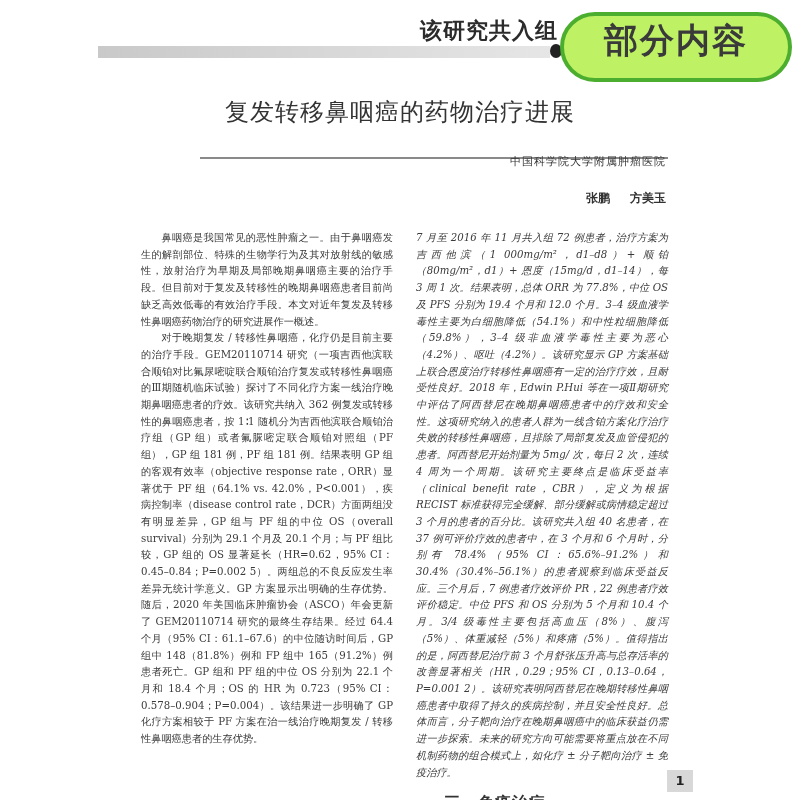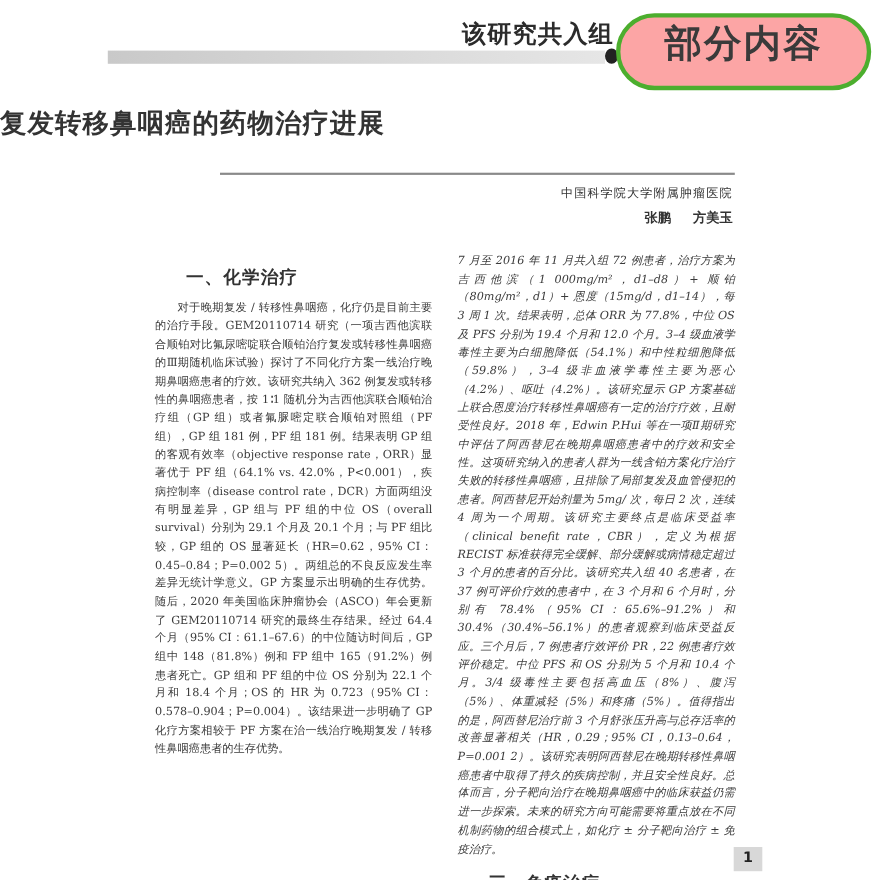--- a/index.html
+++ b/index.html
@@ -11,7 +11,7 @@
          background:linear-gradient(to right,#c9c9c9,#e6e6e6); }
   .dot { position:absolute; left:550px; top:44px; width:12px; height:14px; border-radius:50%; background:#222; }
   .badge { position:absolute; left:560px; top:12px; width:232px; height:70px; border-radius:36px;
-         background:#fca5a5; border:4px solid #4cae2e; box-sizing:border-box; text-align:center; }
+         background:#bef264; border:4px solid #4cae2e; box-sizing:border-box; text-align:center; }
   .badge-cn { font-family:"DejaVu Sans","Liberation Sans",sans-serif; font-weight:bold; font-size:34px;
          color:#3a3a3a; letter-spacing:2px; line-height:40px; margin-top:4px; }
   .badge-en { font-family:"Liberation Sans","DejaVu Sans",sans-serif; font-size:12px; color:#3a3a3a;

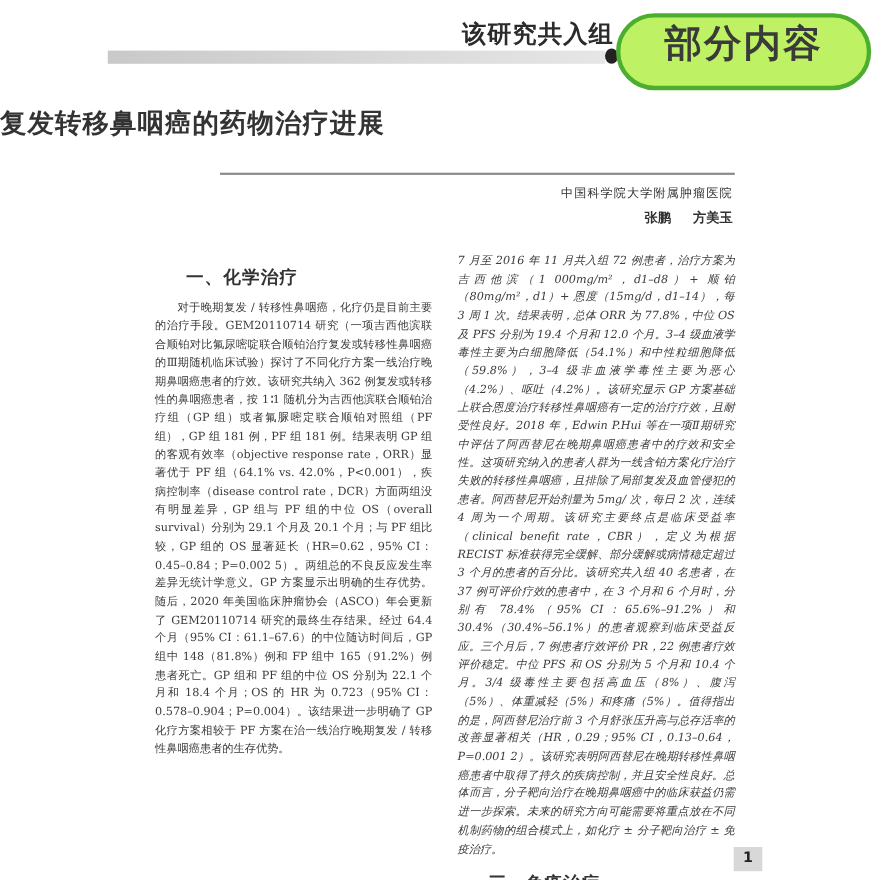--- a/index.html
+++ b/index.html
@@ -16,8 +16,8 @@
          color:#3a3a3a; letter-spacing:2px; line-height:40px; margin-top:4px; }
   .badge-en { font-family:"Liberation Sans","DejaVu Sans",sans-serif; font-size:12px; color:#3a3a3a;
          letter-spacing:0.5px; line-height:14px; }
-  .title { position:absolute; left:0; width:800px; top:96px; text-align:left;
-         font-size:24px; font-weight:bold; color:#333; letter-spacing:1px; }
+  .title { position:absolute; left:0; width:800px; top:96px; text-align:center;
+         font-size:24px; font-weight:normal; color:#333; letter-spacing:1px; }
   .title-rule { position:absolute; left:200px; width:468px; top:157px; height:2px; background:#8a8a8a; }
   .affil { position:absolute; right:134px; top:168px; font-size:11px; color:#333; letter-spacing:1px; }
   .authors { position:absolute; right:134px; top:190px; font-family:"DejaVu Sans","Liberation Sans",sans-serif;

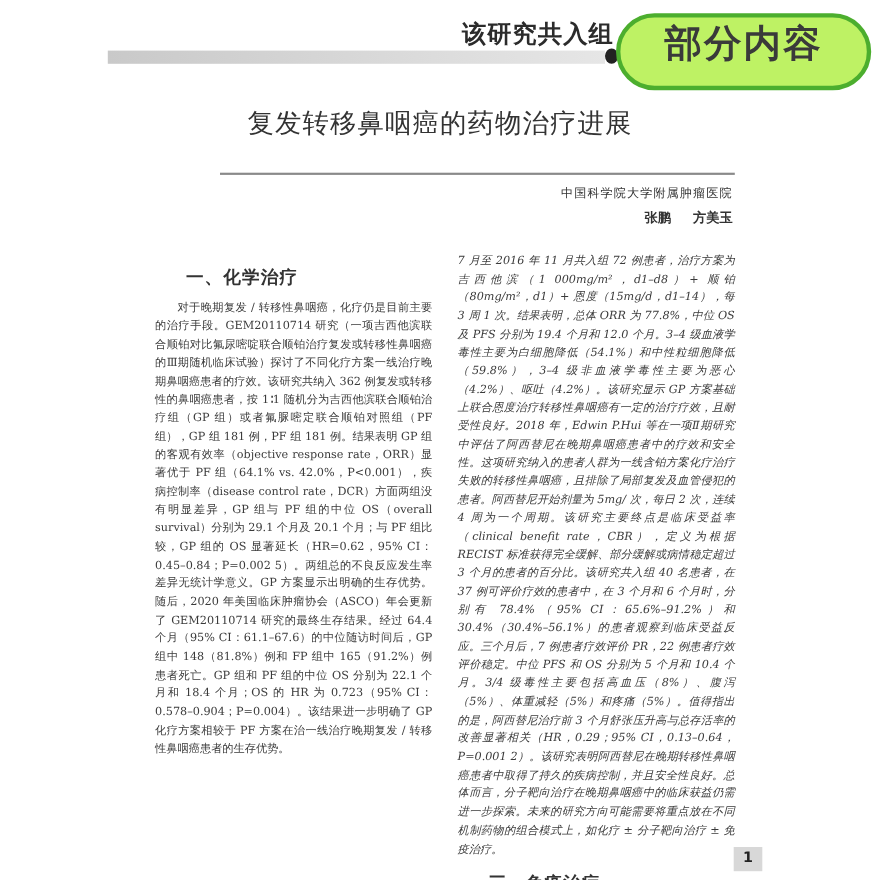--- a/index.html
+++ b/index.html
@@ -19,7 +19,7 @@
   .title { position:absolute; left:0; width:800px; top:96px; text-align:center;
          font-size:24px; font-weight:normal; color:#333; letter-spacing:1px; }
   .title-rule { position:absolute; left:200px; width:468px; top:157px; height:2px; background:#8a8a8a; }
-  .affil { position:absolute; right:134px; top:168px; font-size:11px; color:#333; letter-spacing:1px; }
+  .affil { position:absolute; right:134px; top:154px; font-size:11px; color:#333; letter-spacing:1px; }
   .authors { position:absolute; right:134px; top:190px; font-family:"DejaVu Sans","Liberation Sans",sans-serif;
          font-size:12px; font-weight:bold; color:#333; }
   .authors span + span { margin-left:20px; }

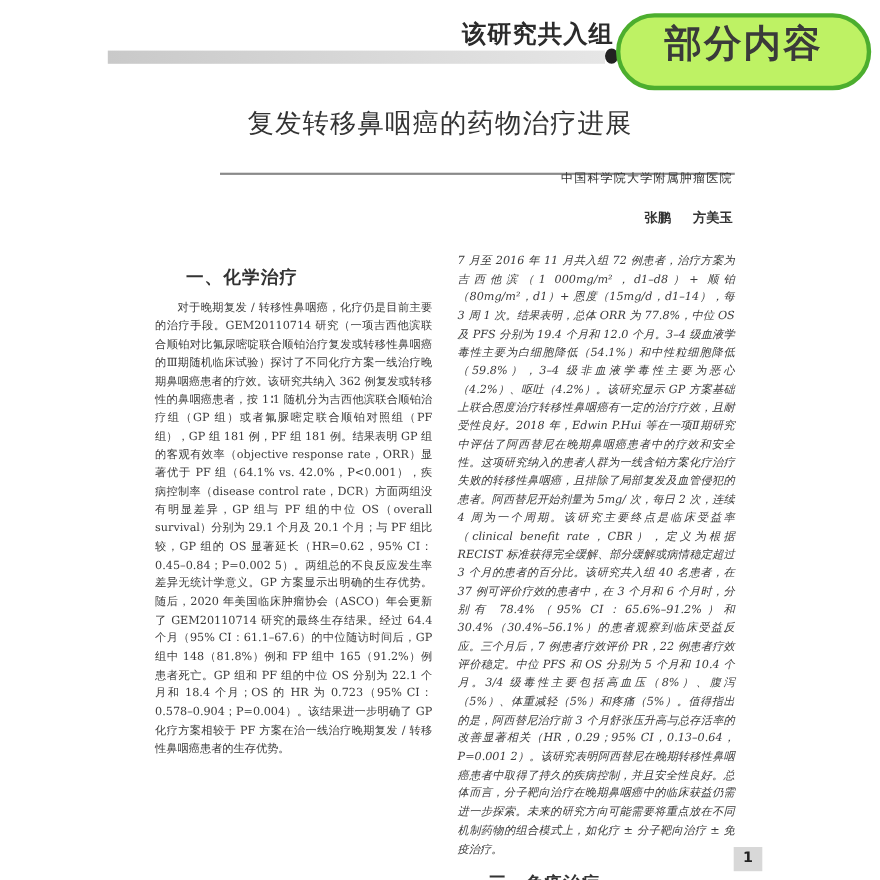--- a/index.html
+++ b/index.html
@@ -51,6 +51,7 @@
 </div>
 
 <div class="col left">
+  <p>鼻咽癌是我国常见的恶性肿瘤之一。由于鼻咽癌发生的解剖部位、特殊的生物学行为及其对放射线的敏感性，放射治疗为早期及局部晚期鼻咽癌主要的治疗手段。但目前对于复发及转移性的晚期鼻咽癌患者目前尚缺乏高效低毒的有效治疗手段。本文对近年复发及转移性鼻咽癌药物治疗的研究进展作一概述。</p>
   <h2>一、化学治疗</h2>
   <p>对于晚期复发 / 转移性鼻咽癌，化疗仍是目前主要的治疗手段。GEM20110714 研究（一项吉西他滨联合顺铂对比氟尿嘧啶联合顺铂治疗复发或转移性鼻咽癌的Ⅲ期随机临床试验）探讨了不同化疗方案一线治疗晚期鼻咽癌患者的疗效。该研究共纳入 362 例复发或转移性的鼻咽癌患者，按 1∶1 随机分为吉西他滨联合顺铂治疗组（GP 组）或者氟脲嘧定联合顺铂对照组（PF 组），GP 组 181 例，PF 组 181 例。结果表明 GP 组的客观有效率（objective response rate，ORR）显著优于 PF 组（64.1% vs. 42.0%，P&lt;0.001），疾病控制率（disease control rate，DCR）方面两组没有明显差异，GP 组与 PF 组的中位 OS（overall survival）分别为 29.1 个月及 20.1 个月；与 PF 组比较，GP 组的 OS 显著延长（HR=0.62，95% CI：0.45–0.84；P=0.002 5）。两组总的不良反应发生率差异无统计学意义。GP 方案显示出明确的生存优势。随后，2020 年美国临床肿瘤协会（ASCO）年会更新了 GEM20110714 研究的最终生存结果。经过 64.4 个月（95% CI：61.1–67.6）的中位随访时间后，GP 组中 148（81.8%）例和 FP 组中 165（91.2%）例患者死亡。GP 组和 PF 组的中位 OS 分别为 22.1 个月和 18.4 个月；OS 的 HR 为 0.723（95% CI：0.578–0.904；P=0.004）。该结果进一步明确了 GP 化疗方案相较于 PF 方案在治一线治疗晚期复发 / 转移性鼻咽癌患者的生存优势。</p>
 

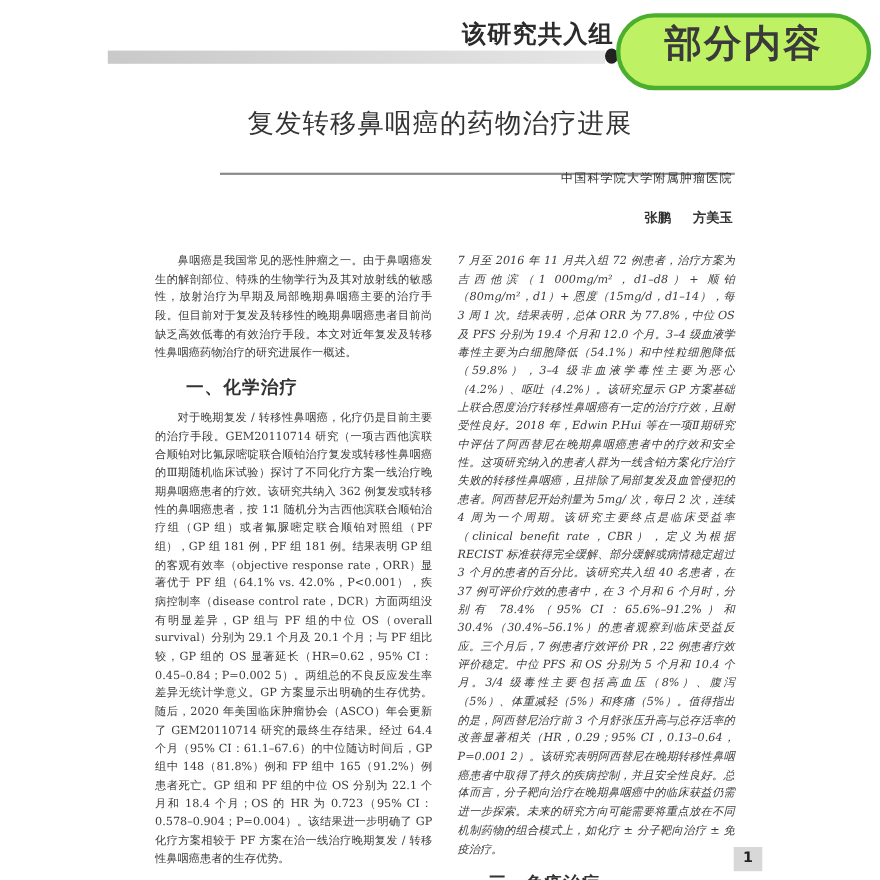--- a/index.html
+++ b/index.html
@@ -52,7 +52,6 @@
 
 <div class="col left">
   <p>鼻咽癌是我国常见的恶性肿瘤之一。由于鼻咽癌发生的解剖部位、特殊的生物学行为及其对放射线的敏感性，放射治疗为早期及局部晚期鼻咽癌主要的治疗手段。但目前对于复发及转移性的晚期鼻咽癌患者目前尚缺乏高效低毒的有效治疗手段。本文对近年复发及转移性鼻咽癌药物治疗的研究进展作一概述。</p>
-  <h2>一、化学治疗</h2>
   <p>对于晚期复发 / 转移性鼻咽癌，化疗仍是目前主要的治疗手段。GEM20110714 研究（一项吉西他滨联合顺铂对比氟尿嘧啶联合顺铂治疗复发或转移性鼻咽癌的Ⅲ期随机临床试验）探讨了不同化疗方案一线治疗晚期鼻咽癌患者的疗效。该研究共纳入 362 例复发或转移性的鼻咽癌患者，按 1∶1 随机分为吉西他滨联合顺铂治疗组（GP 组）或者氟脲嘧定联合顺铂对照组（PF 组），GP 组 181 例，PF 组 181 例。结果表明 GP 组的客观有效率（objective response rate，ORR）显著优于 PF 组（64.1% vs. 42.0%，P&lt;0.001），疾病控制率（disease control rate，DCR）方面两组没有明显差异，GP 组与 PF 组的中位 OS（overall survival）分别为 29.1 个月及 20.1 个月；与 PF 组比较，GP 组的 OS 显著延长（HR=0.62，95% CI：0.45–0.84；P=0.002 5）。两组总的不良反应发生率差异无统计学意义。GP 方案显示出明确的生存优势。随后，2020 年美国临床肿瘤协会（ASCO）年会更新了 GEM20110714 研究的最终生存结果。经过 64.4 个月（95% CI：61.1–67.6）的中位随访时间后，GP 组中 148（81.8%）例和 FP 组中 165（91.2%）例患者死亡。GP 组和 PF 组的中位 OS 分别为 22.1 个月和 18.4 个月；OS 的 HR 为 0.723（95% CI：0.578–0.904；P=0.004）。该结果进一步明确了 GP 化疗方案相较于 PF 方案在治一线治疗晚期复发 / 转移性鼻咽癌患者的生存优势。</p>
 
 </div>

